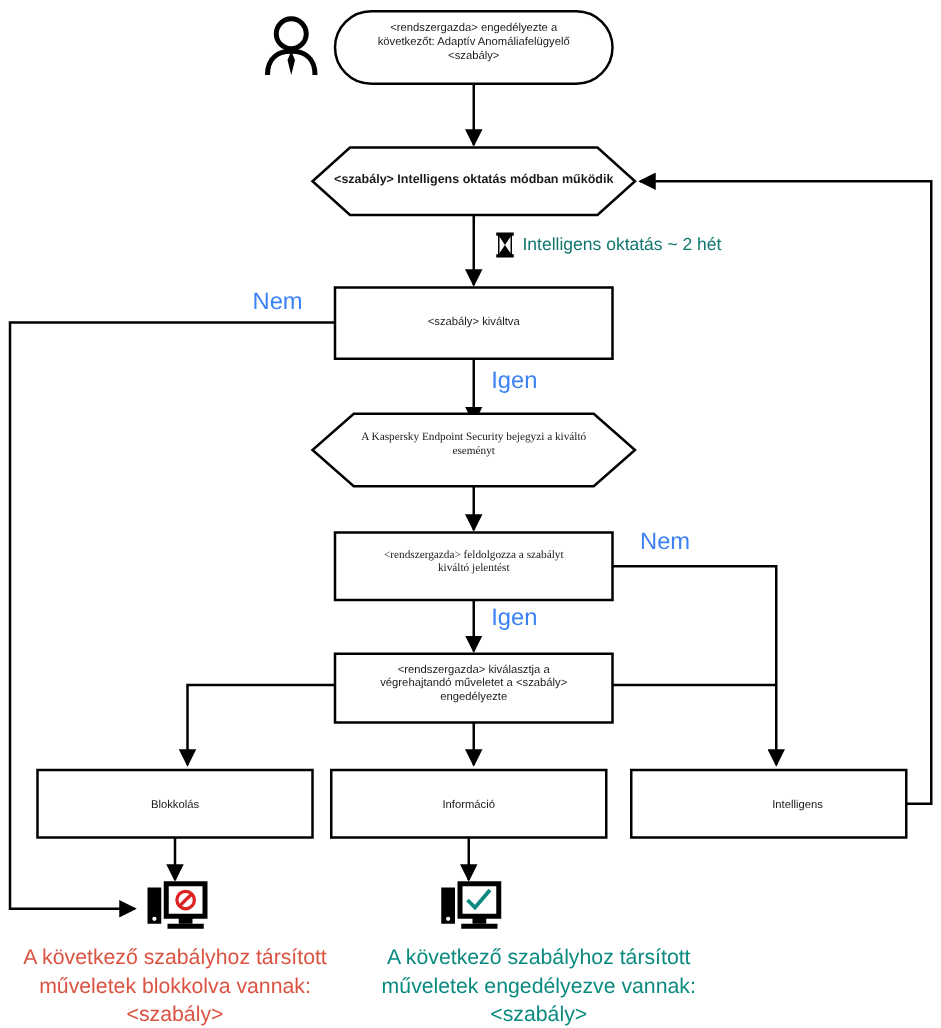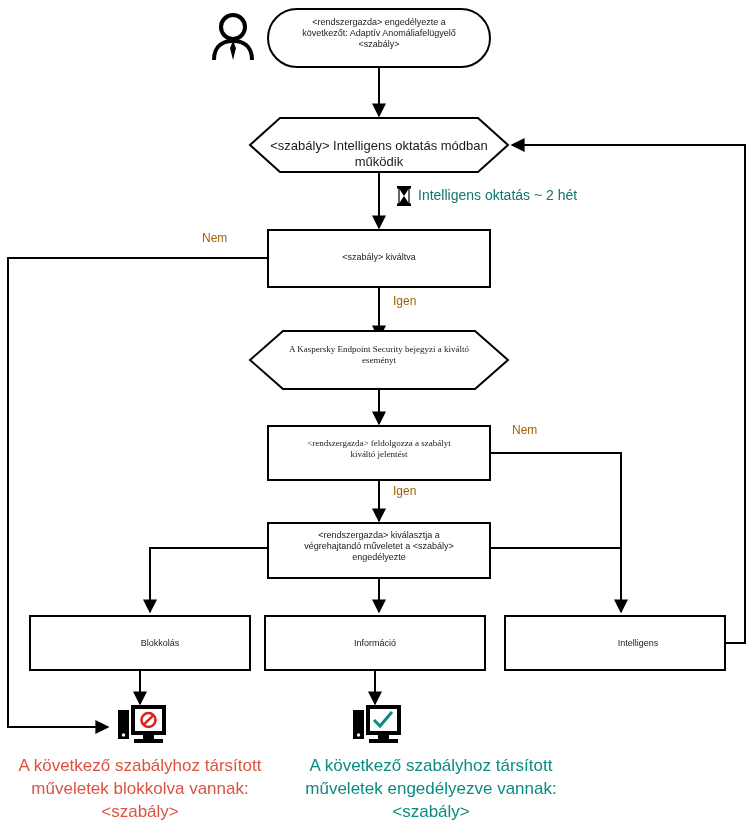--- a/index.html
+++ b/index.html
@@ -36,7 +36,7 @@
     pointer-events: none;
   }
   .txt-9 { font-size: 9px; }
-  .txt-11 { font-size: 13px; }
+  .txt-11 { font-size: 10px; font-weight: bold; }
   .label-edge {
     position: absolute;
     font-size: 12px;

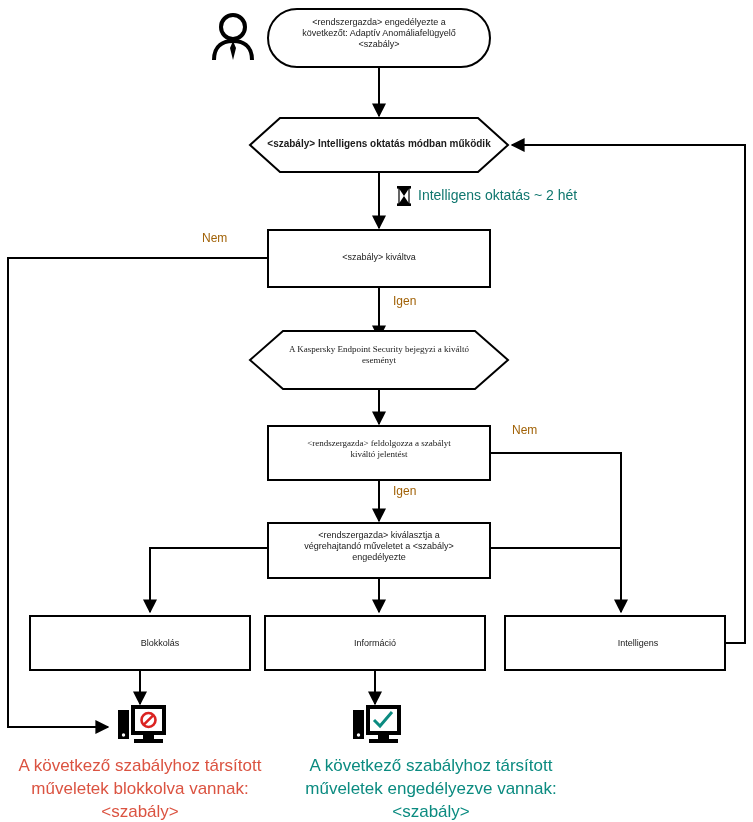--- a/index.html
+++ b/index.html
@@ -39,8 +39,8 @@
   .txt-11 { font-size: 10px; font-weight: bold; }
   .label-edge {
     position: absolute;
-    font-size: 12px;
-    color: #a16207;
+    font-size: 19px;
+    color: #3b82f6;
     white-space: nowrap;
   }
   .caption {

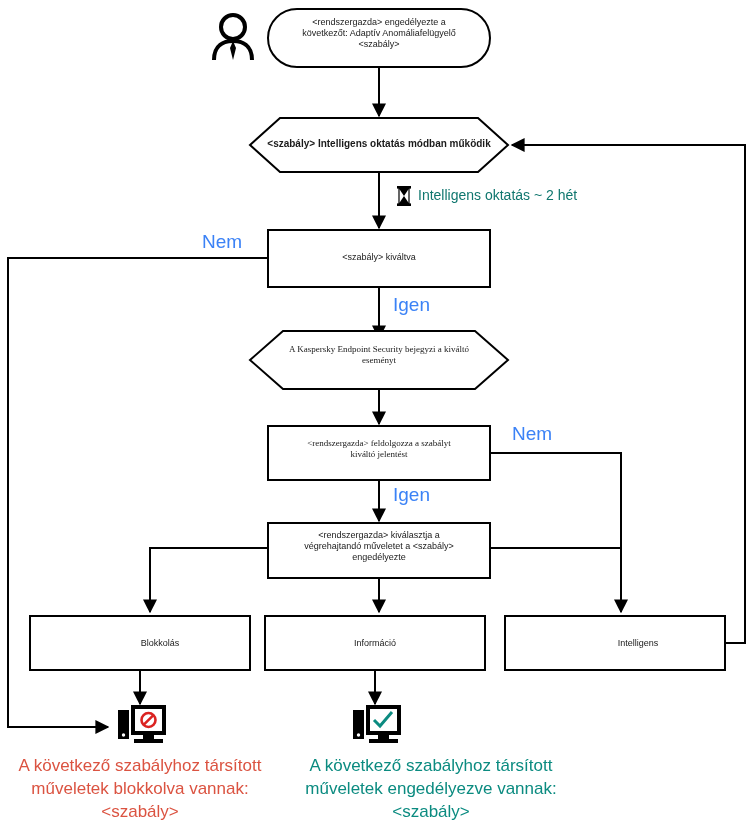--- a/index.html
+++ b/index.html
@@ -196,7 +196,7 @@
     <div>engedélyezte</div>
   </div>
 
-  <div class="node-text txt-9" style="left:32px; top:638px; width:216px;padding-left:20px;">
+  <div class="node-text txt-9" style="left:32px; top:638px; width:216px;">
     <div>Blokkolás</div>
   </div>
   <div class="node-text txt-9" style="left:267px; top:638px; width:216px;">

